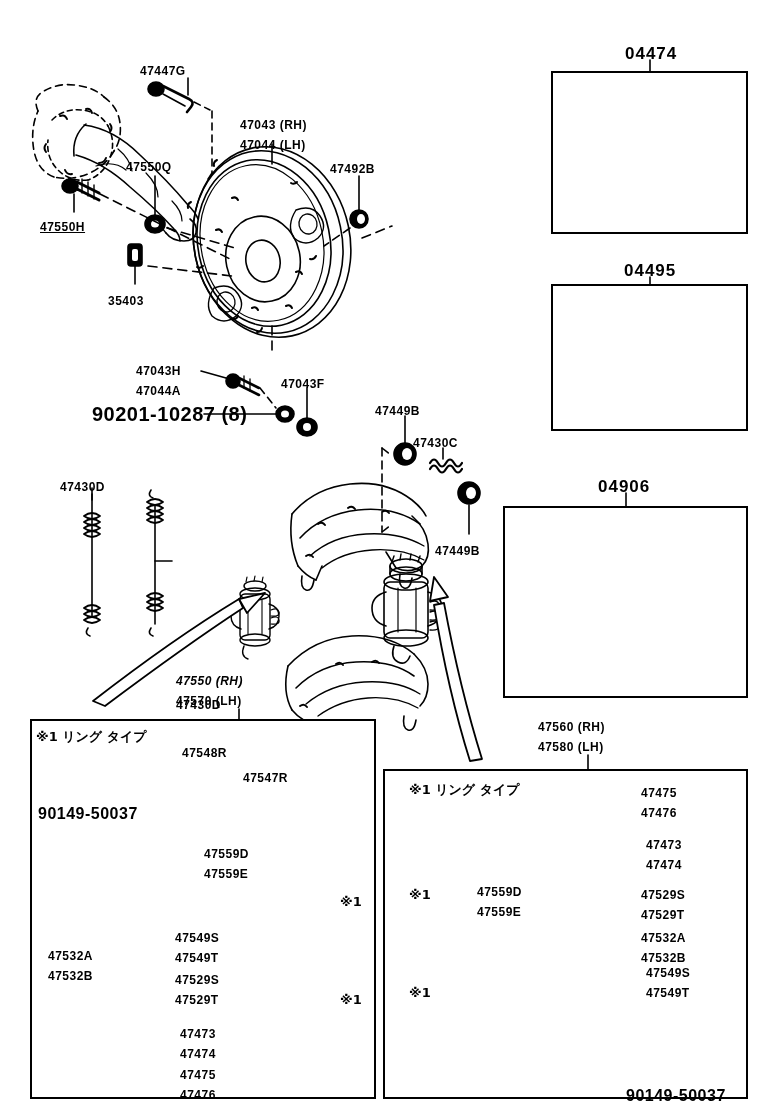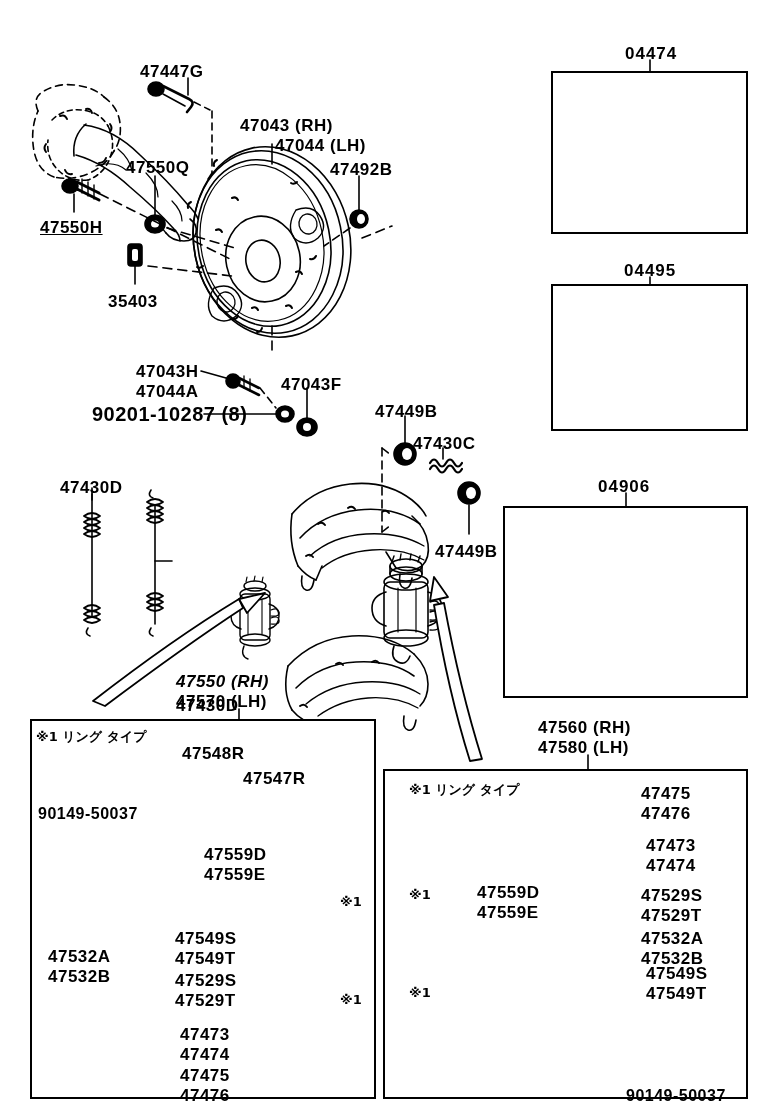--- a/index.html
+++ b/index.html
@@ -13,7 +13,7 @@
     position:absolute;
     font-family:"Liberation Sans", sans-serif;
     font-weight:bold;
-    font-size:17px;
+    font-size:12px;
     letter-spacing:0.5px;
     white-space:pre;
     line-height:19px;

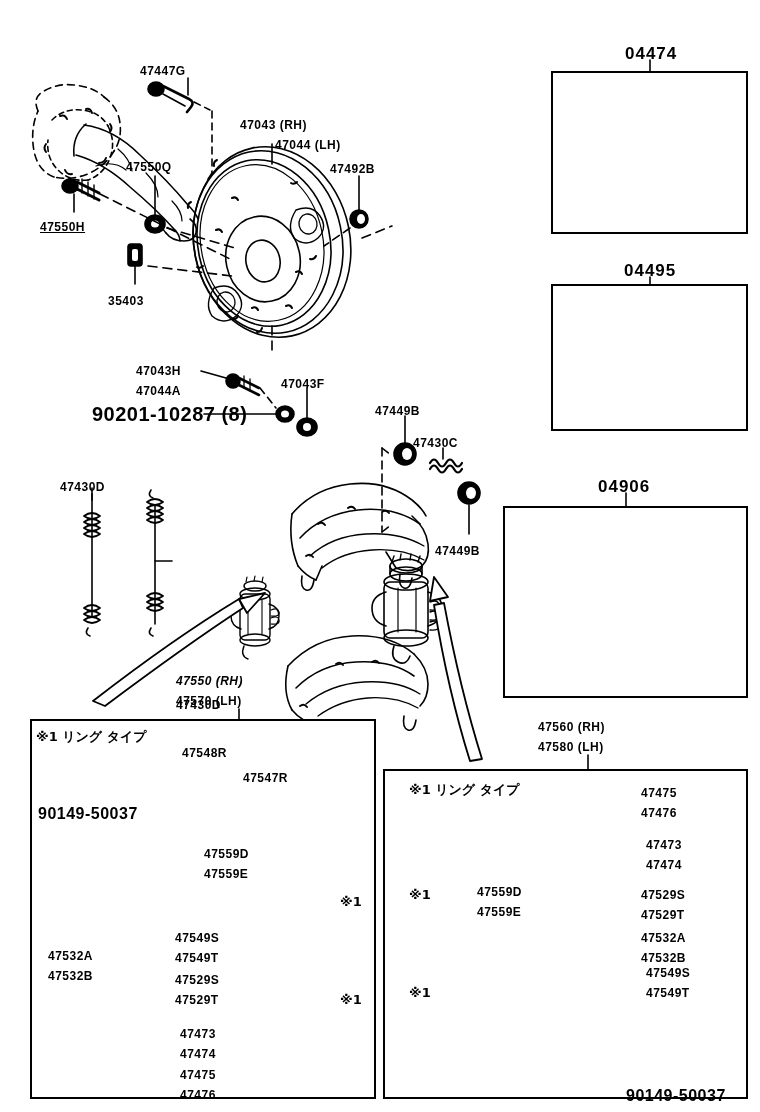--- a/index.html
+++ b/index.html
@@ -599,7 +599,7 @@
 
   <div class="lbl" style="left:140px;top:46px;">47447G</div>
   <div class="lbl" style="left:240px;top:100px;">47043 (RH)</div>
-  <div class="lbl" style="left:240px;top:120px;margin-left:35px;">47044 (LH)</div>
+  <div class="lbl" style="left:240px;top:120px;">47044 (LH)</div>
   <div class="lbl" style="left:330px;top:144px;">47492B</div>
   <div class="lbl" style="left:126px;top:142px;">47550Q</div>
   <div class="lbl" style="left:40px;top:202px;text-decoration:underline;">47550H</div>

